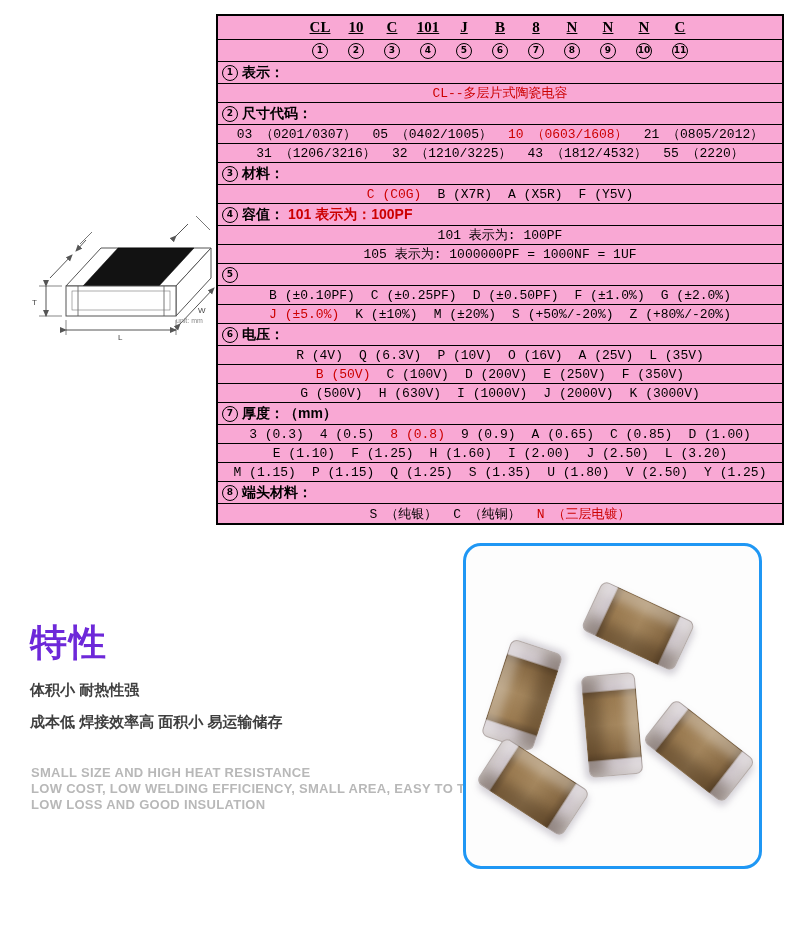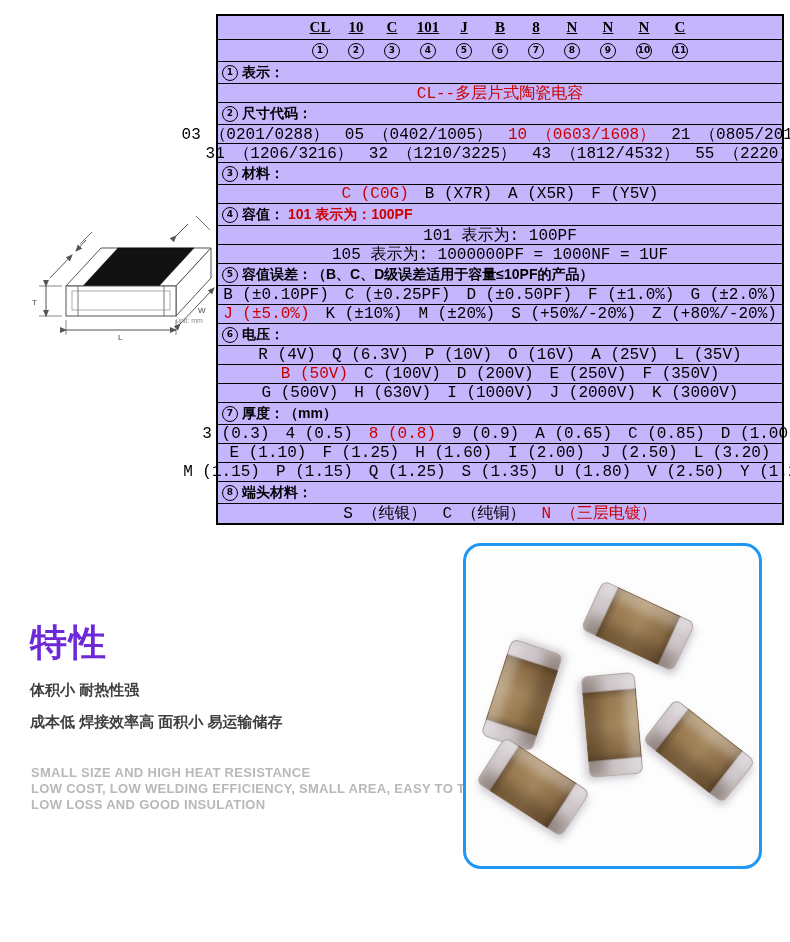--- a/index.html
+++ b/index.html
@@ -11,7 +11,7 @@
   
   .spec-table {
     position:absolute; left:216px; top:14px; width:568px;
-    border:2px solid #000; background:#c4b5fd; box-sizing:border-box;
+    border:2px solid #000; background:#f9a8d4; box-sizing:border-box;
   }
   .trow {
     box-sizing:border-box; border-bottom:1px solid #000;

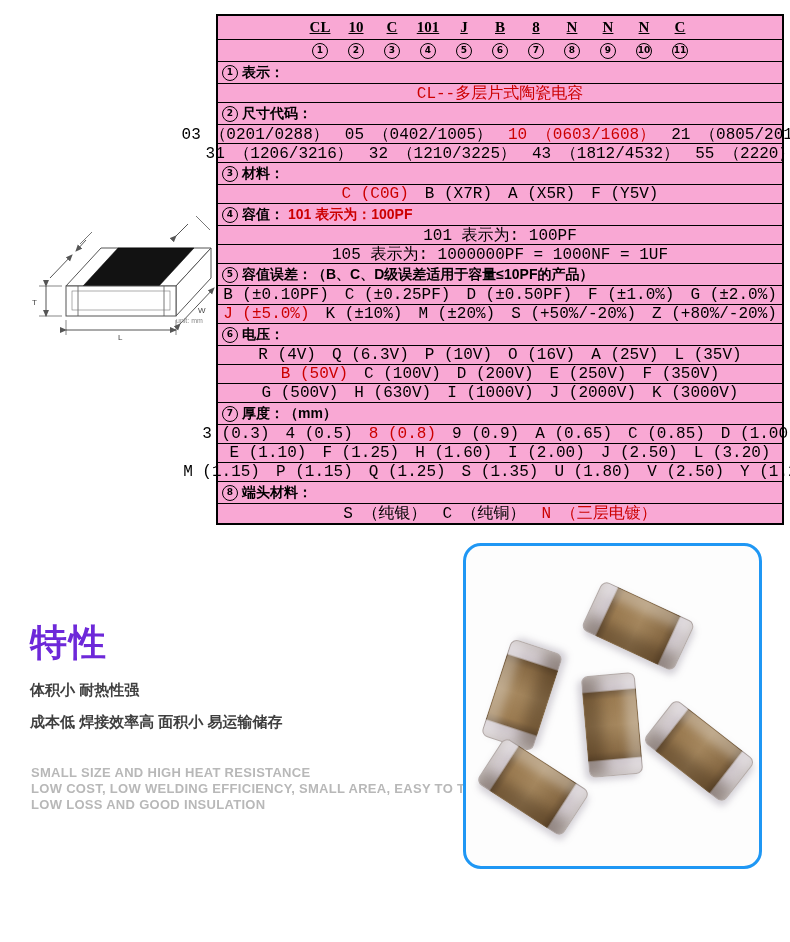--- a/index.html
+++ b/index.html
@@ -23,7 +23,7 @@
   .trow.header { height:22px; justify-content:flex-start; padding-left:4px;
                  font-weight:bold; font-size:14px; gap:4px; color:#000; }
   .trow.center { height:19px; justify-content:center; gap:16px;
-                 font-size:16px; color:#000;
+                 font-size:13px; color:#000;
                  font-family:"Liberation Mono", monospace; }
   .code-cell {
     width:36px; text-align:center; font-family:"Liberation Serif", serif;

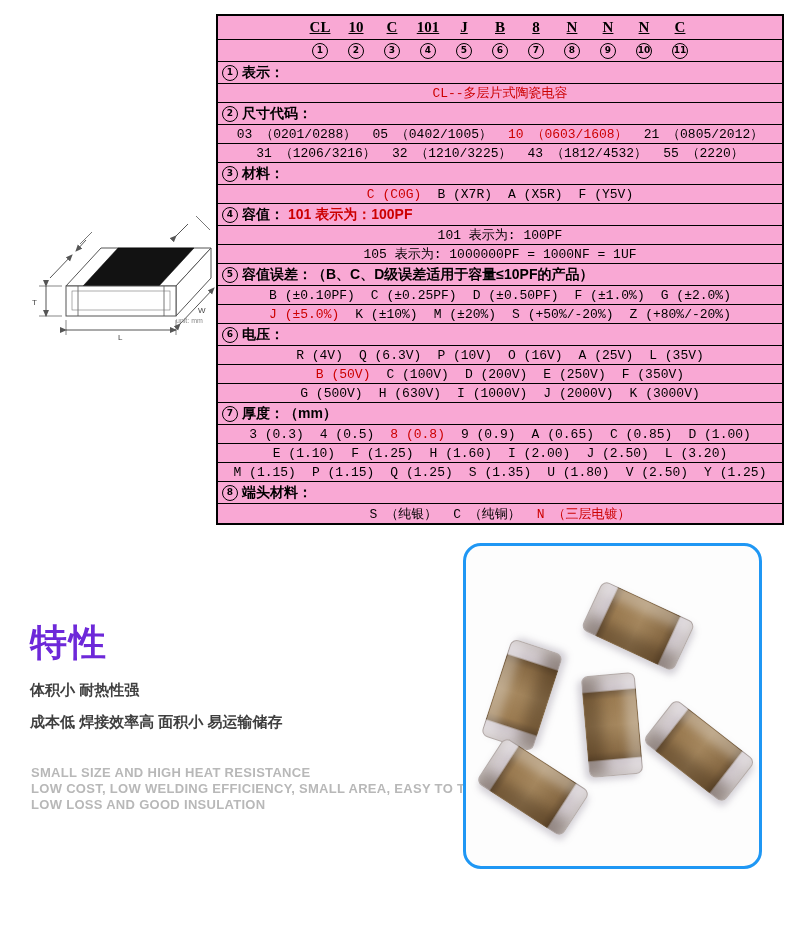--- a/index.html
+++ b/index.html
@@ -145,7 +145,7 @@
         <span class="seg">尺寸代码：</span>
       </div>
       <div class="trow center">
-        <span class="seg">03 （0201/0288）</span>
+        <span class="seg">03 （0201/0307）</span>
         <span class="seg">05 （0402/1005）</span>
         <span class="seg red">10 （0603/1608）</span>
         <span class="seg">21 （0805/2012）</span>

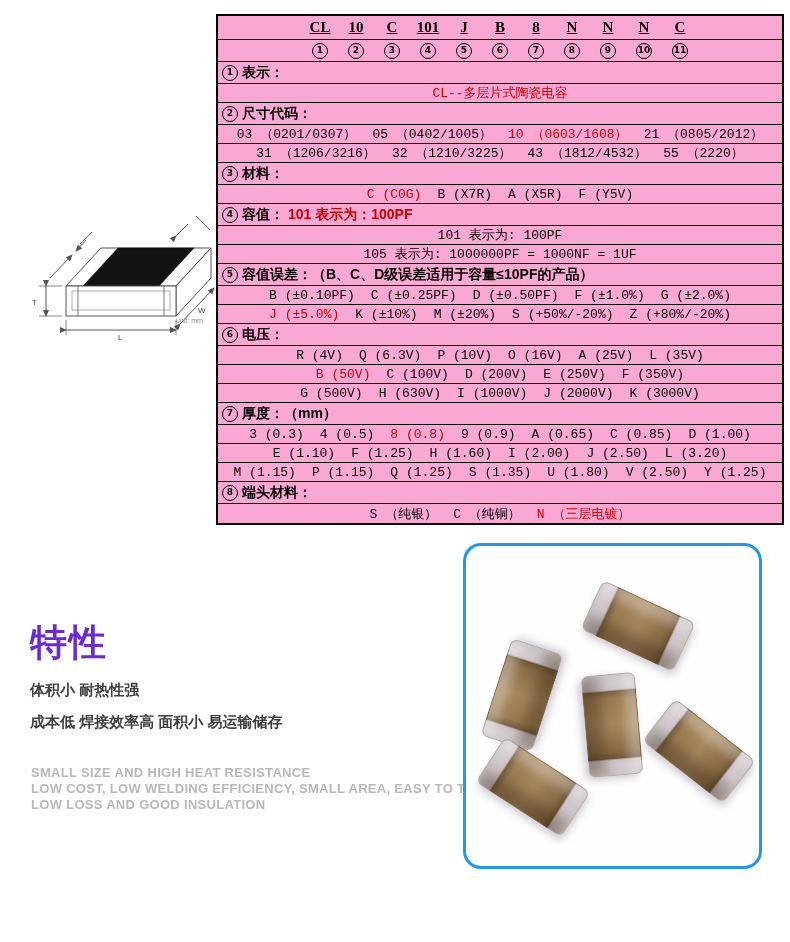--- a/index.html
+++ b/index.html
@@ -179,7 +179,6 @@
       </div>
       <div class="trow header">
         <span class="circle">5</span>
-        <span class="seg">容值误差：（B、C、D级误差适用于容量≤10PF的产品）</span>
       </div>
       <div class="trow center">
         <span class="seg">B (±0.10PF)</span>

